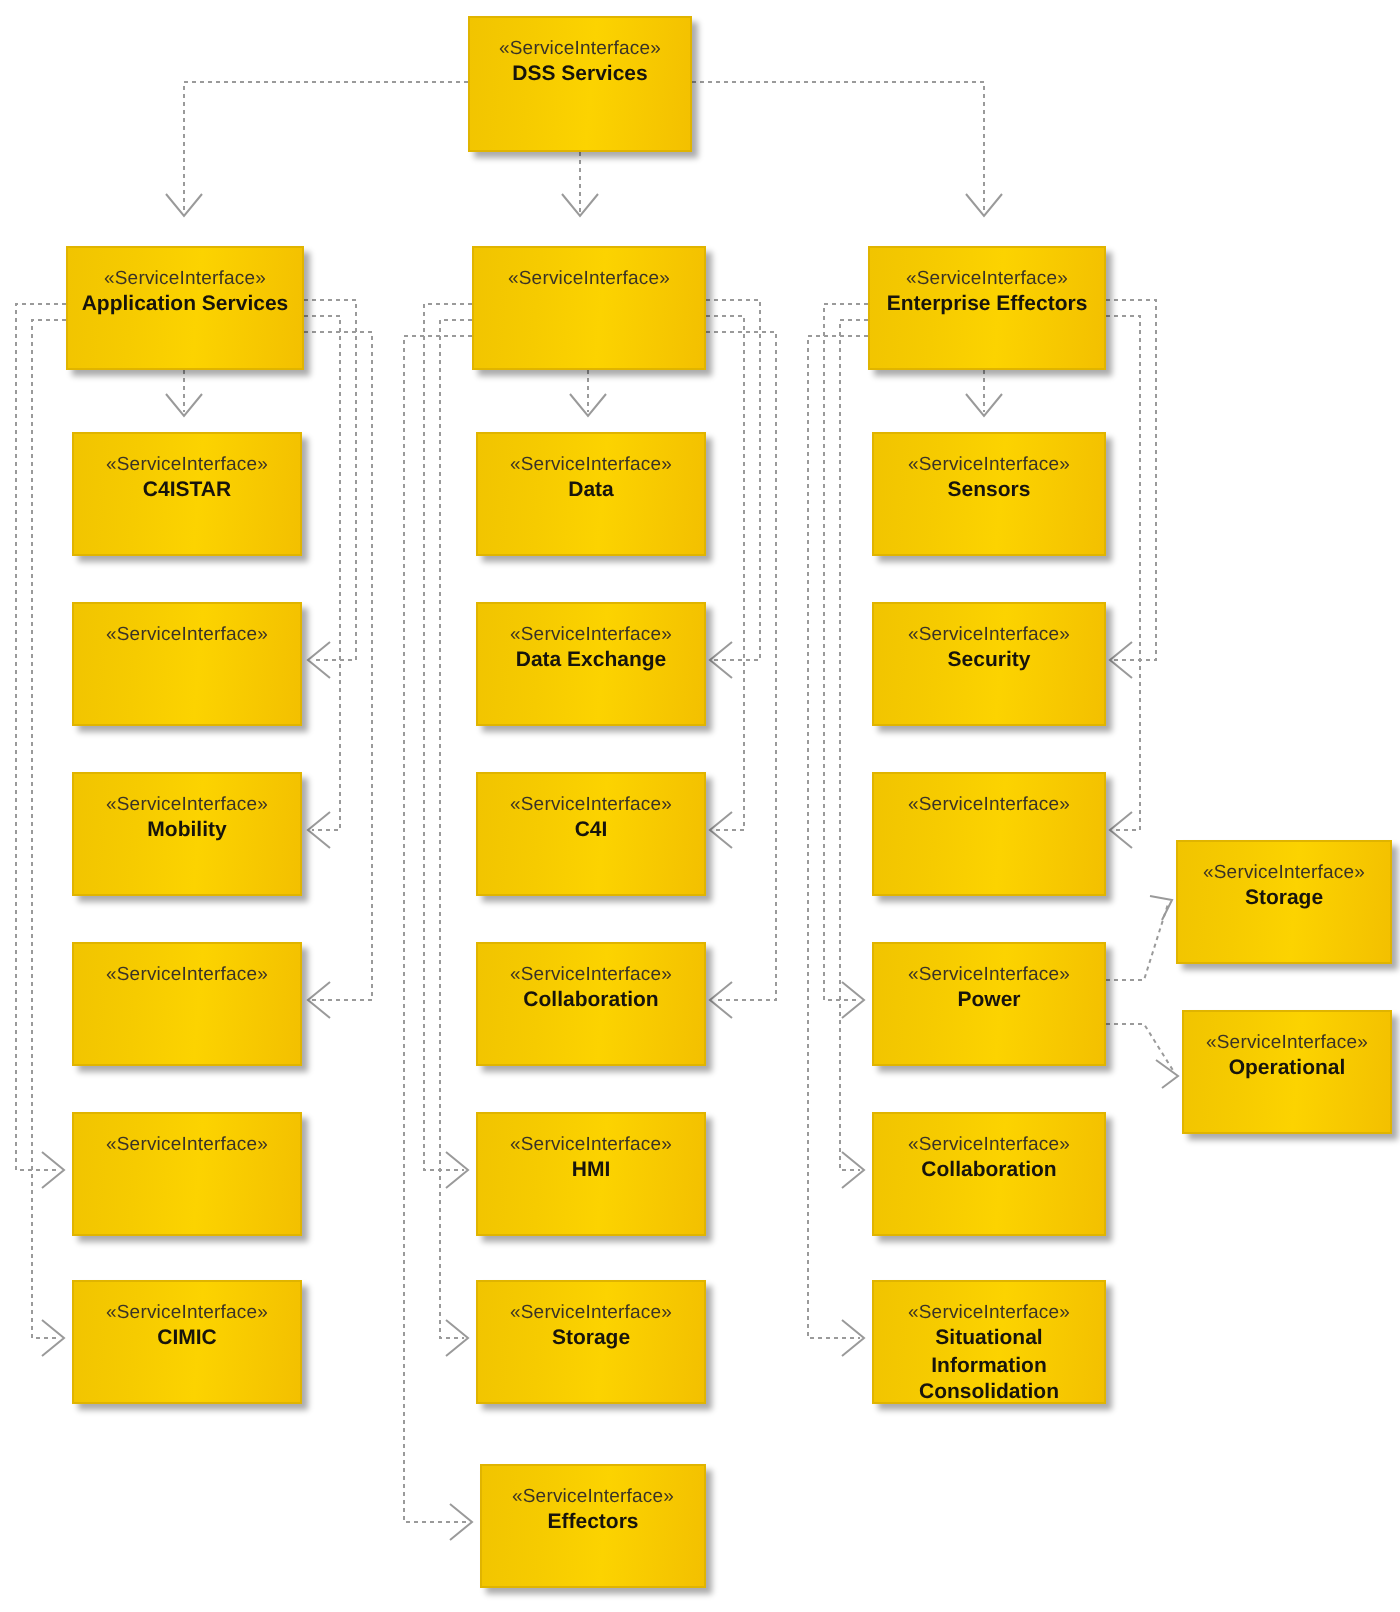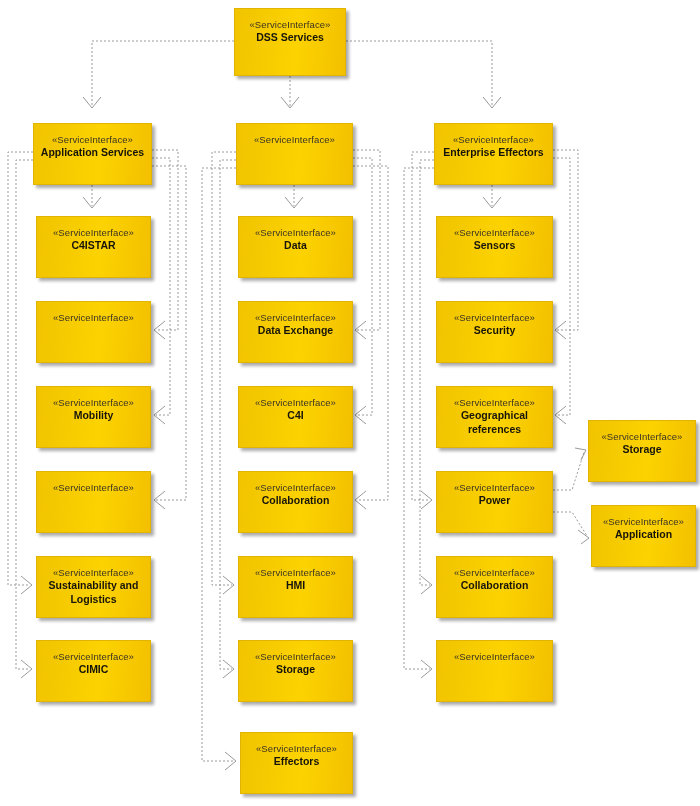--- a/index.html
+++ b/index.html
@@ -190,7 +190,6 @@
       </div>
       <div class="node" style="left: 436px; top: 386px; width: 117px; height: 62px;">
         <div class="stereo">«ServiceInterface»</div>
-        <div class="nname">Geographical references</div>
       </div>
       <div class="node" style="left: 436px; top: 471px; width: 117px; height: 62px;">
         <div class="stereo">«ServiceInterface»</div>

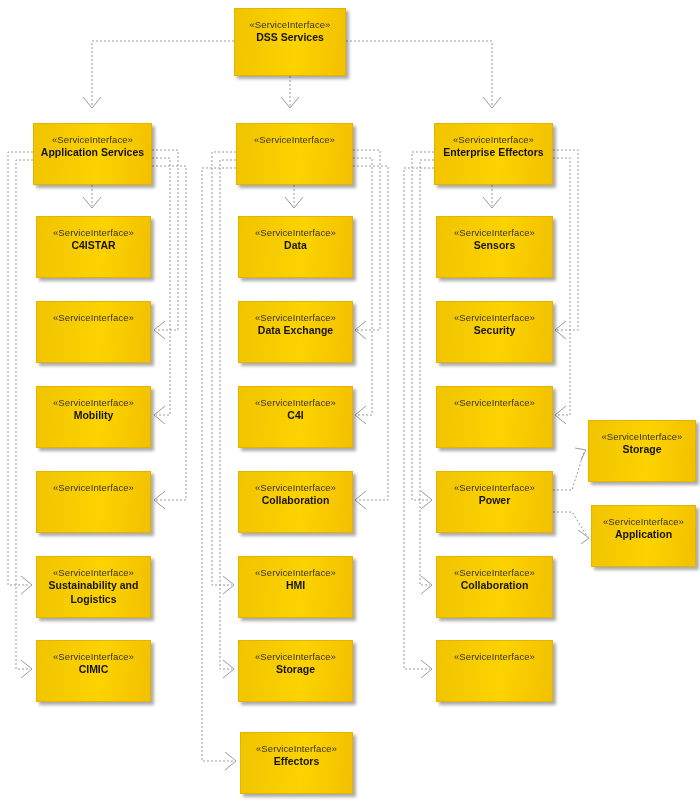--- a/index.html
+++ b/index.html
@@ -208,7 +208,7 @@
       </div>
       <div class="node" style="left: 591px; top: 505px; width: 105px; height: 62px;">
         <div class="stereo">«ServiceInterface»</div>
-        <div class="nname">Application</div>
+        <div class="nname">Operational</div>
       </div>
     </div>
 

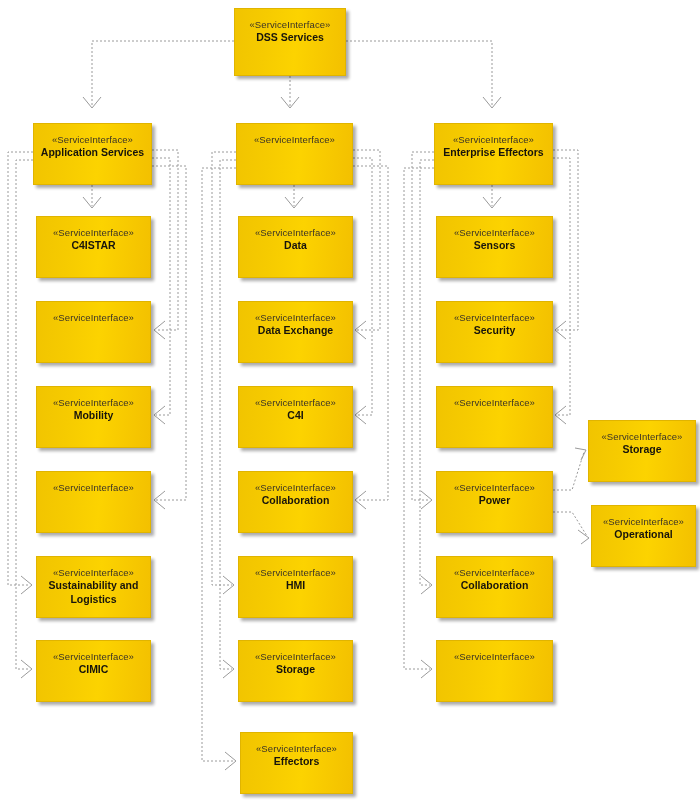--- a/index.html
+++ b/index.html
@@ -138,8 +138,6 @@
       </div>
       <div class="node" style="left: 36px; top: 556px; width: 115px; height: 62px;">
         <div class="stereo">«ServiceInterface»</div>
-        <div class="nname">Sustainability and
-Logistics</div>
       </div>
       <div class="node" style="left: 36px; top: 640px; width: 115px; height: 62px;">
         <div class="stereo">«ServiceInterface»</div>

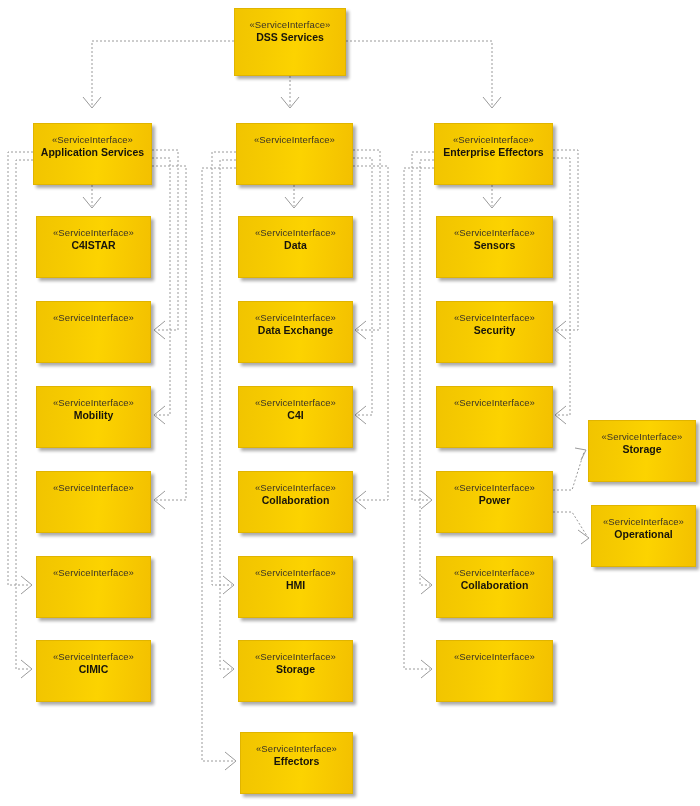--- a/index.html
+++ b/index.html
@@ -199,6 +199,8 @@
       </div>
       <div class="node" style="left: 436px; top: 640px; width: 117px; height: 62px;">
         <div class="stereo">«ServiceInterface»</div>
+        <div class="nname">Situational Information
+Consolidation</div>
       </div>
       <div class="node" style="left: 588px; top: 420px; width: 108px; height: 62px;">
         <div class="stereo">«ServiceInterface»</div>

